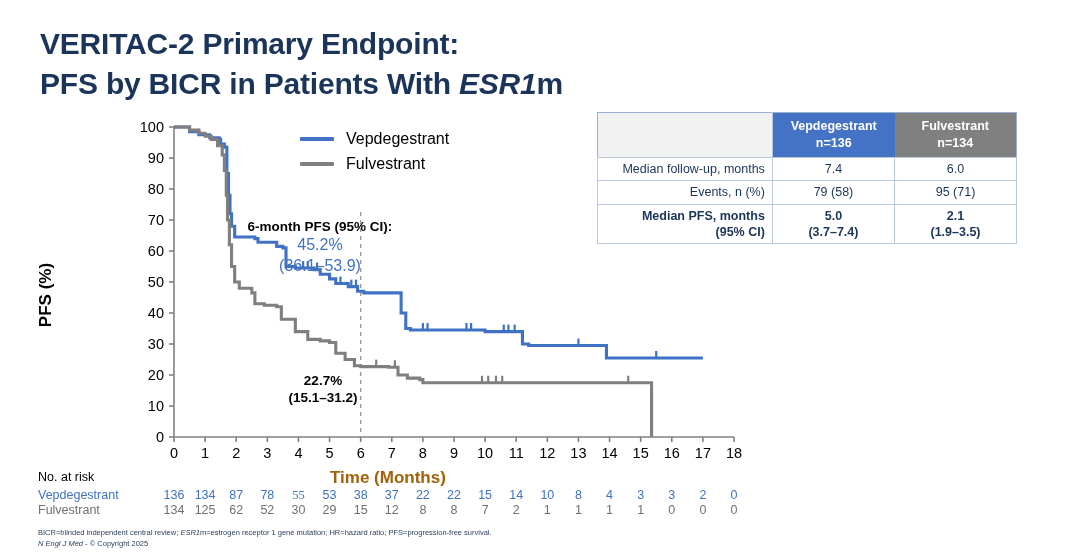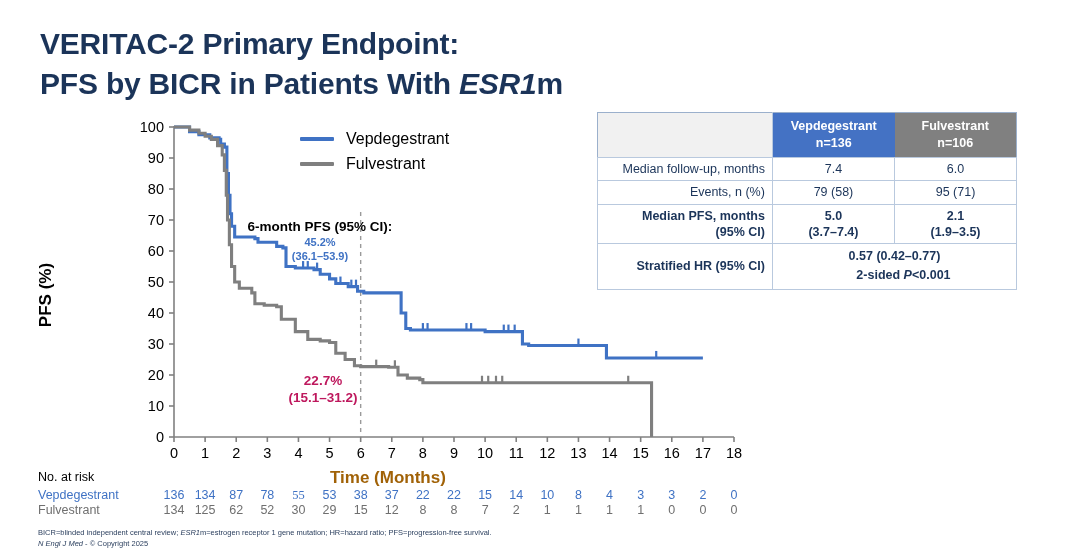--- a/index.html
+++ b/index.html
@@ -351,7 +351,7 @@
       </th>
       <th class="rt-head-gray" id="th-gray" style="background: rgb(128, 128, 128);">
         <div>Fulvestrant</div>
-        <div>n=106</div>
+        <div>n=134</div>
       </th>
     </tr>
   </thead>

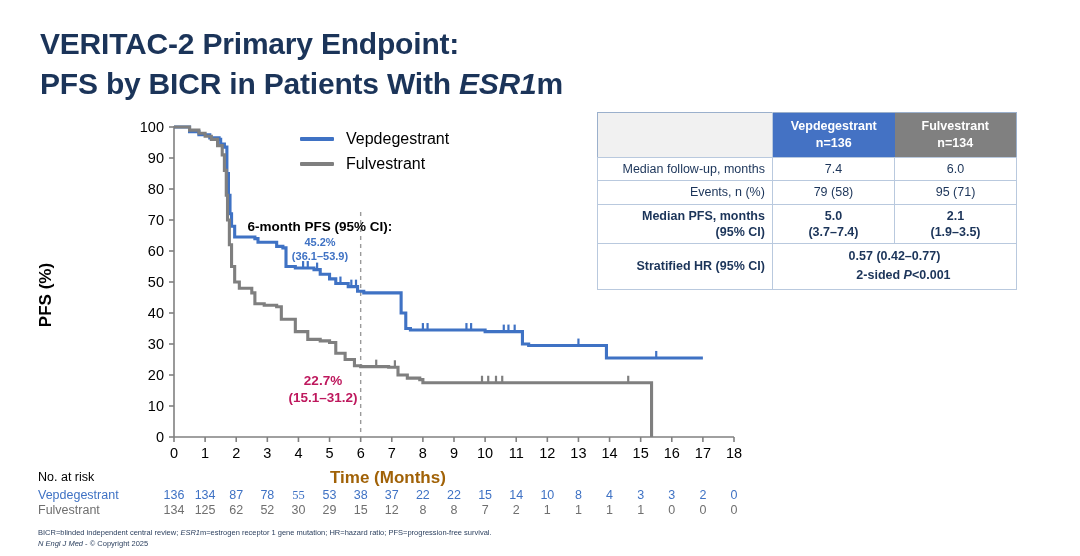--- a/index.html
+++ b/index.html
@@ -97,8 +97,8 @@
     color: #000000;
   }
   .annot-blue {
-    font-size: 11px;
-    font-weight: bold;
+    font-size: 16px;
+    font-weight: normal;
     color: #3f72c4;
   }
   .annot-gray {

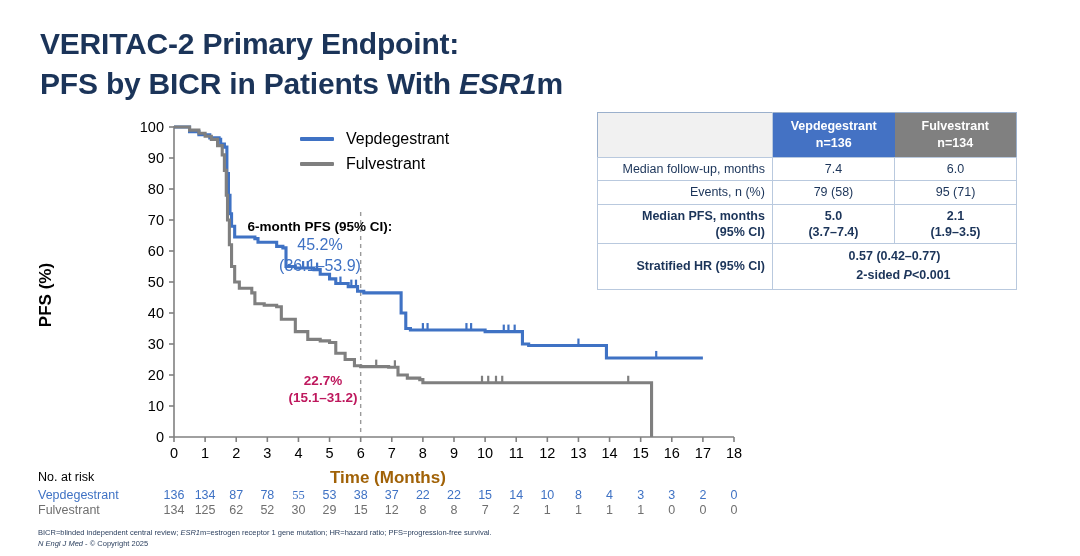--- a/index.html
+++ b/index.html
@@ -380,13 +380,6 @@
         <div>(1.9–3.5)</div>
       </td>
     </tr>
-    <tr>
-      <td class="rt-label rt-bold">Stratified HR (95% CI)</td>
-      <td class="rt-span" colspan="2">
-        <div>0.57 (0.42–0.77)</div>
-        <div class="hr-line2"><span>2-sided </span><i>P</i><span>&lt;0.001</span></div>
-      </td>
-    </tr>
   </tbody>
 </table>
 

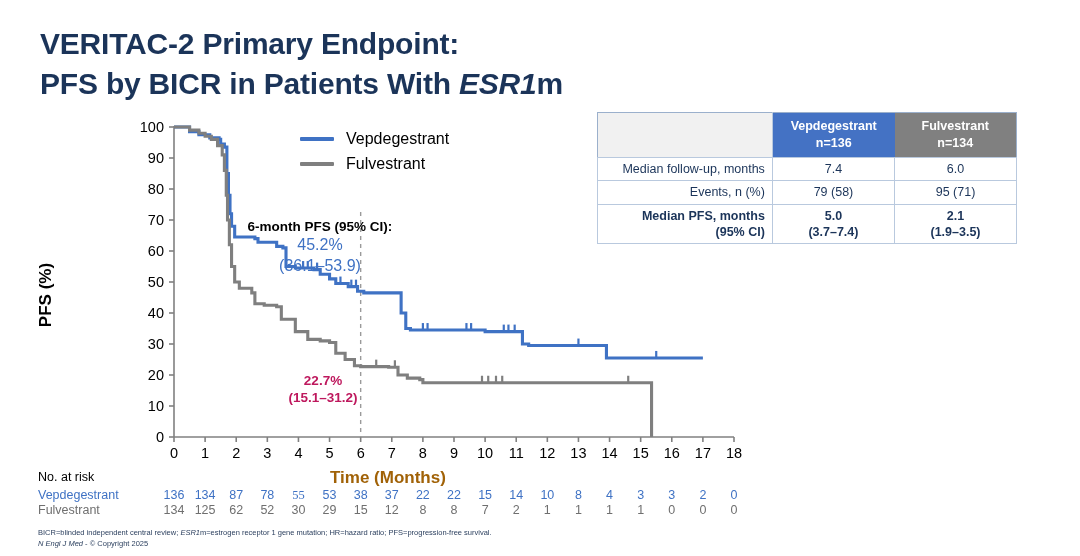--- a/index.html
+++ b/index.html
@@ -104,7 +104,7 @@
   .annot-gray {
     font-size: 13.5px;
     font-weight: bold;
-    color: #be185d;
+    color: #000000;
   }
   .annot-pfs6 { left: 200px; top: 118px; width: 240px; }
   .annot-fulv { left: 238px; top: 272px; width: 170px; }

